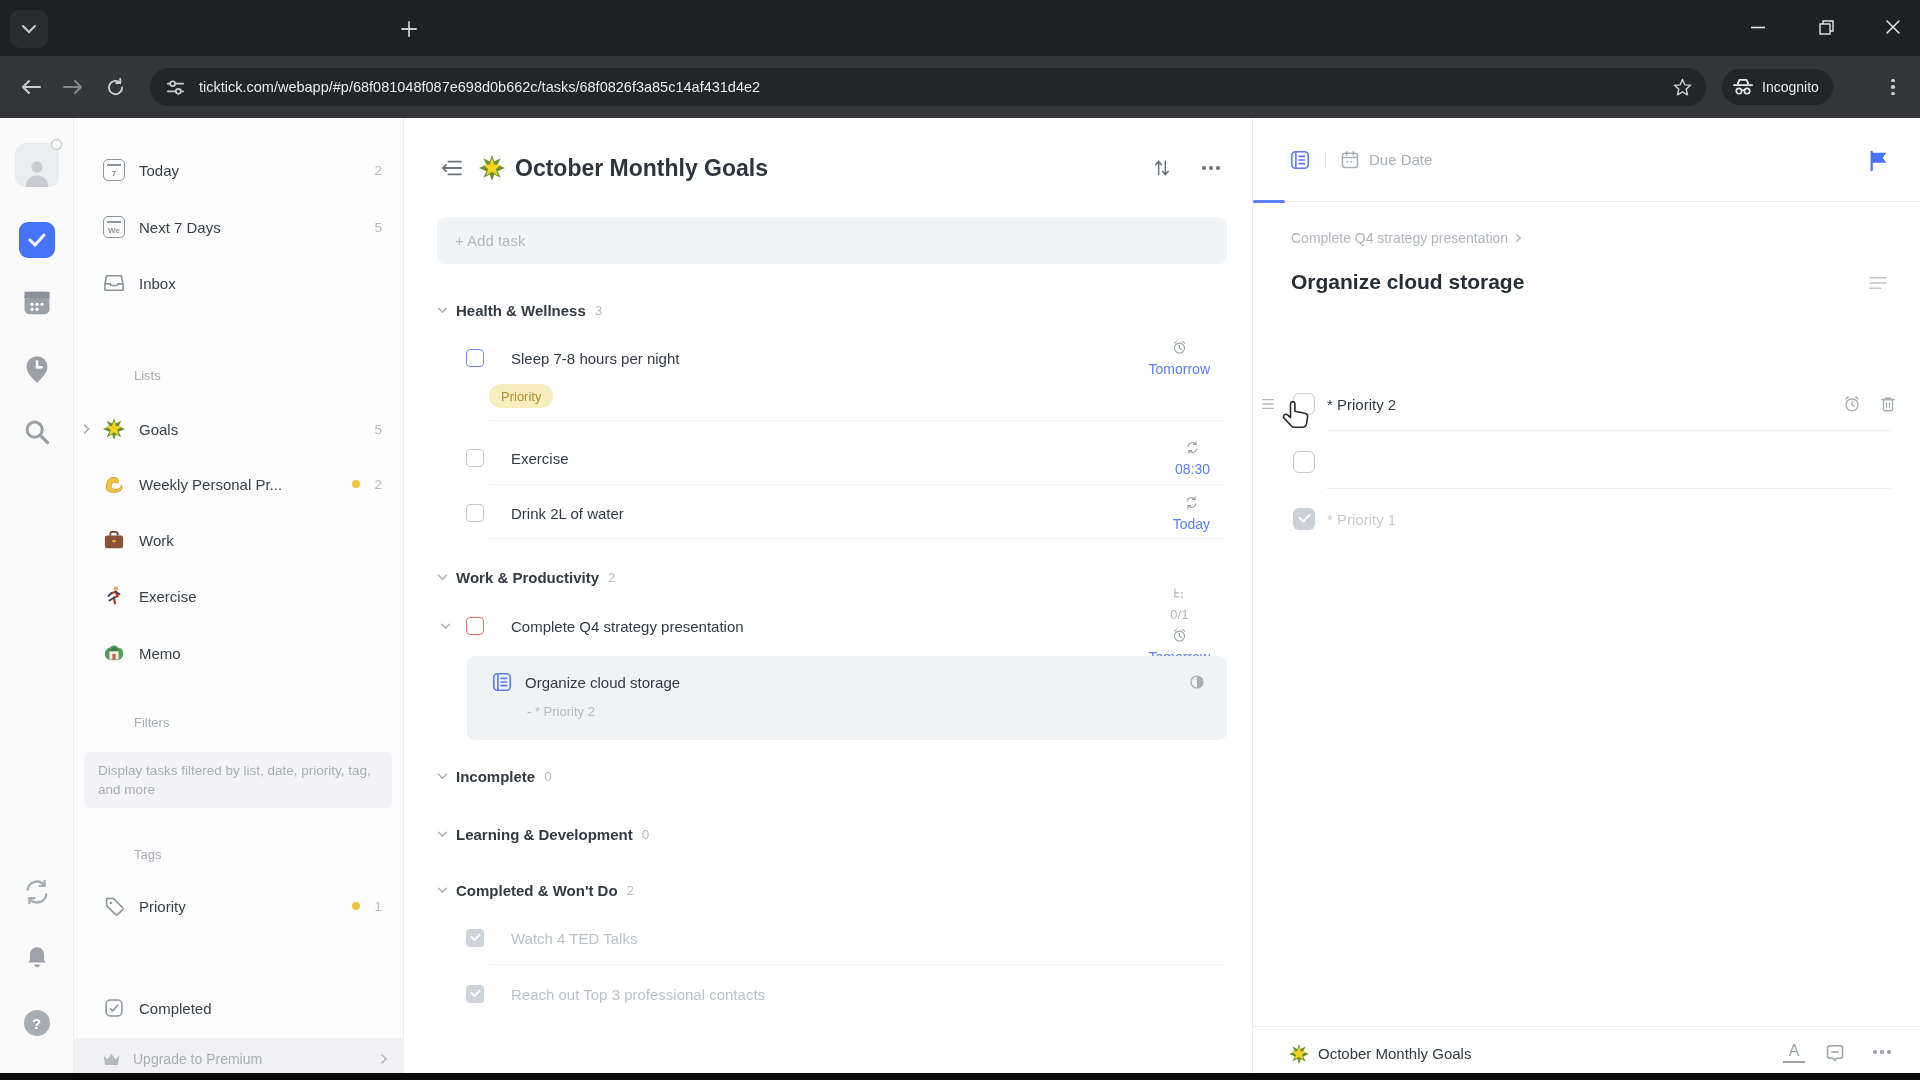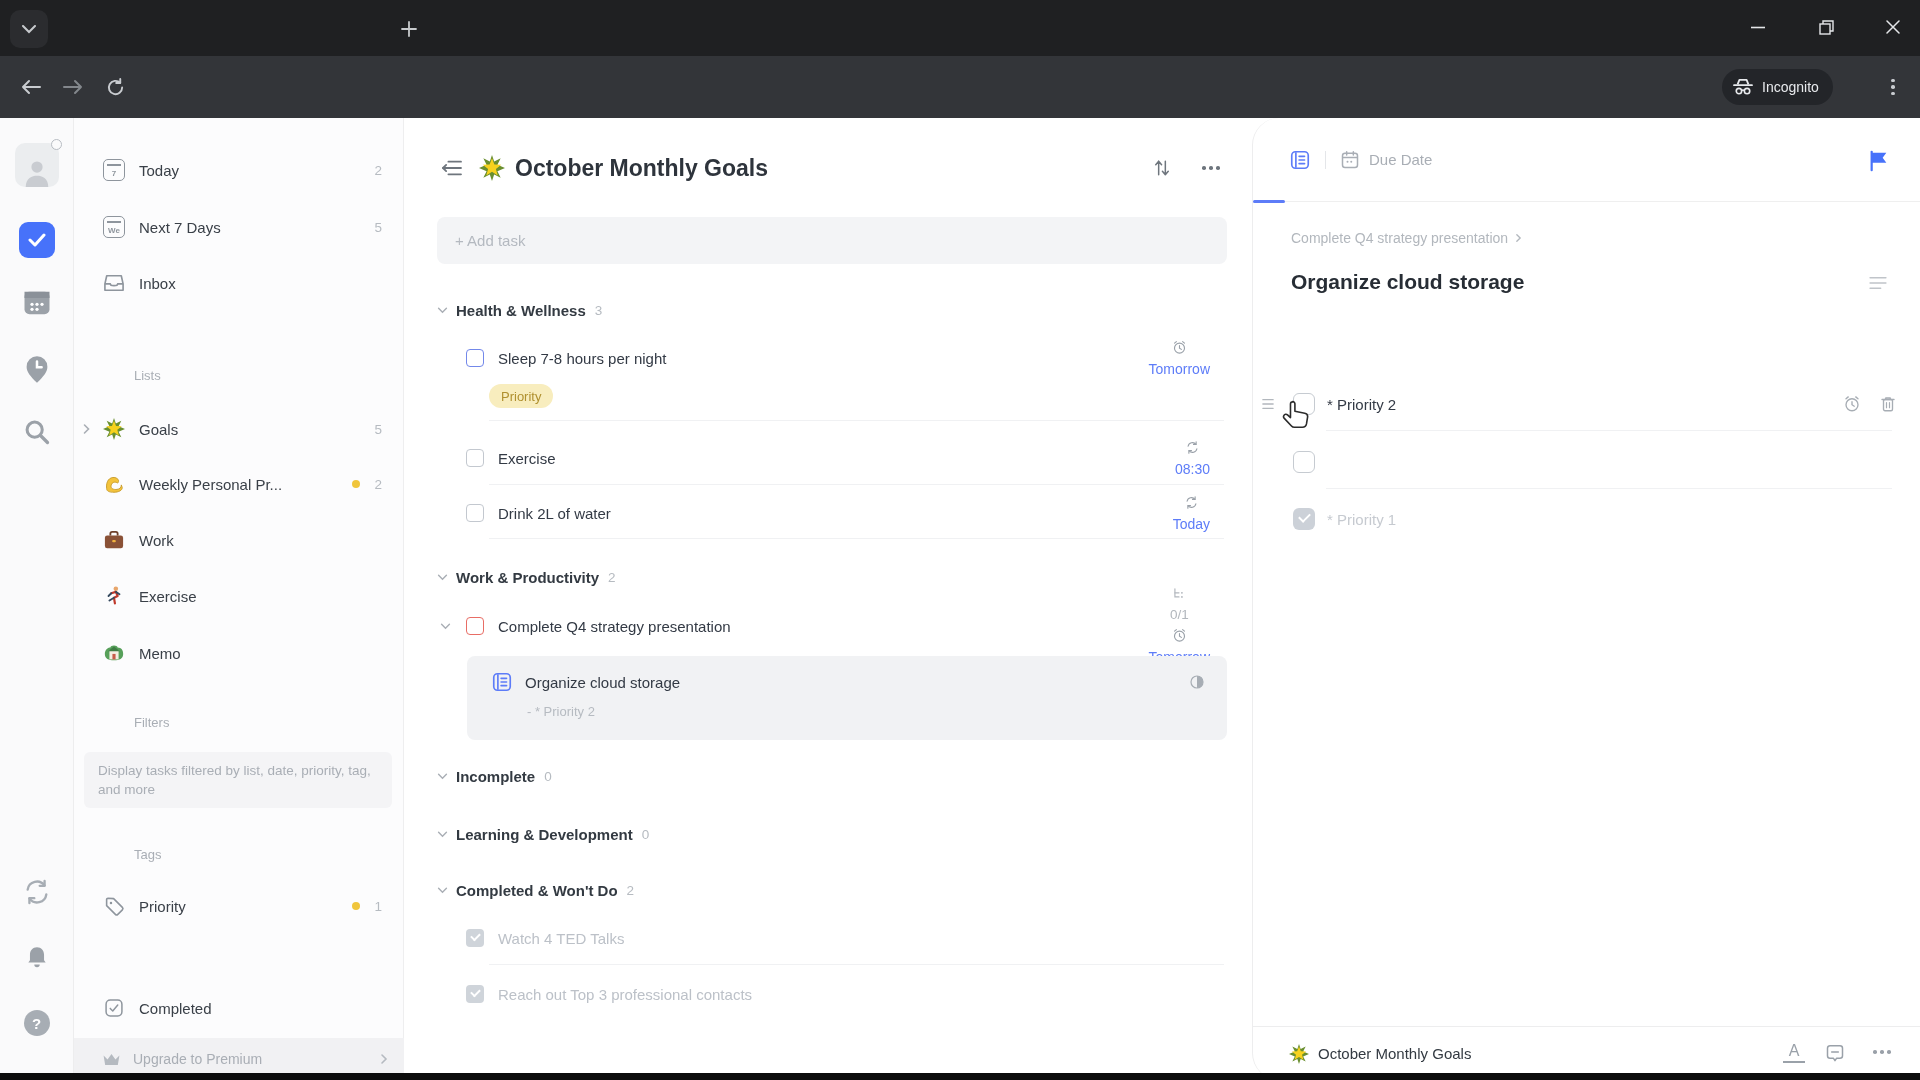--- a/index.html
+++ b/index.html
@@ -148,6 +148,17 @@
         <path d="M15 1 V5.3 H10.7" fill="none" stroke="#c9ccd0" stroke-width="2" stroke-linecap="round" stroke-linejoin="round"></path>
       </svg>
   </div>
+  <div id="omnibox">
+    <svg width="19" height="19" viewBox="0 0 20 20">
+      <path d="M2 6 H18 M2 14 H18" stroke="#c9ccd0" stroke-width="1.8" stroke-linecap="round"></path>
+      <circle cx="7" cy="6" r="2.6" fill="#232529" stroke="#c9ccd0" stroke-width="1.8"></circle>
+      <circle cx="13" cy="14" r="2.6" fill="#232529" stroke="#c9ccd0" stroke-width="1.8"></circle>
+    </svg>
+    <div id="url-text">ticktick.com/webapp/#p/68f081048f087e698d0b662c/tasks/68f0826f3a85c14af431d4e2</div>
+    <svg width="19" height="19" viewBox="0 0 20 20">
+      <path d="M10 1.5 L12.4 7.2 L18.5 7.7 L13.9 11.7 L15.3 17.7 L10 14.5 L4.7 17.7 L6.1 11.7 L1.5 7.7 L7.6 7.2 Z" fill="none" stroke="#c9ccd0" stroke-width="1.5" stroke-linejoin="round"></path>
+    </svg>
+  </div>
   <div id="incognito-badge">
     <svg width="22" height="18" viewBox="0 0 24 20">
       <path d="M2 8 H22" stroke="#e8eaed" stroke-width="2" stroke-linecap="round"></path>

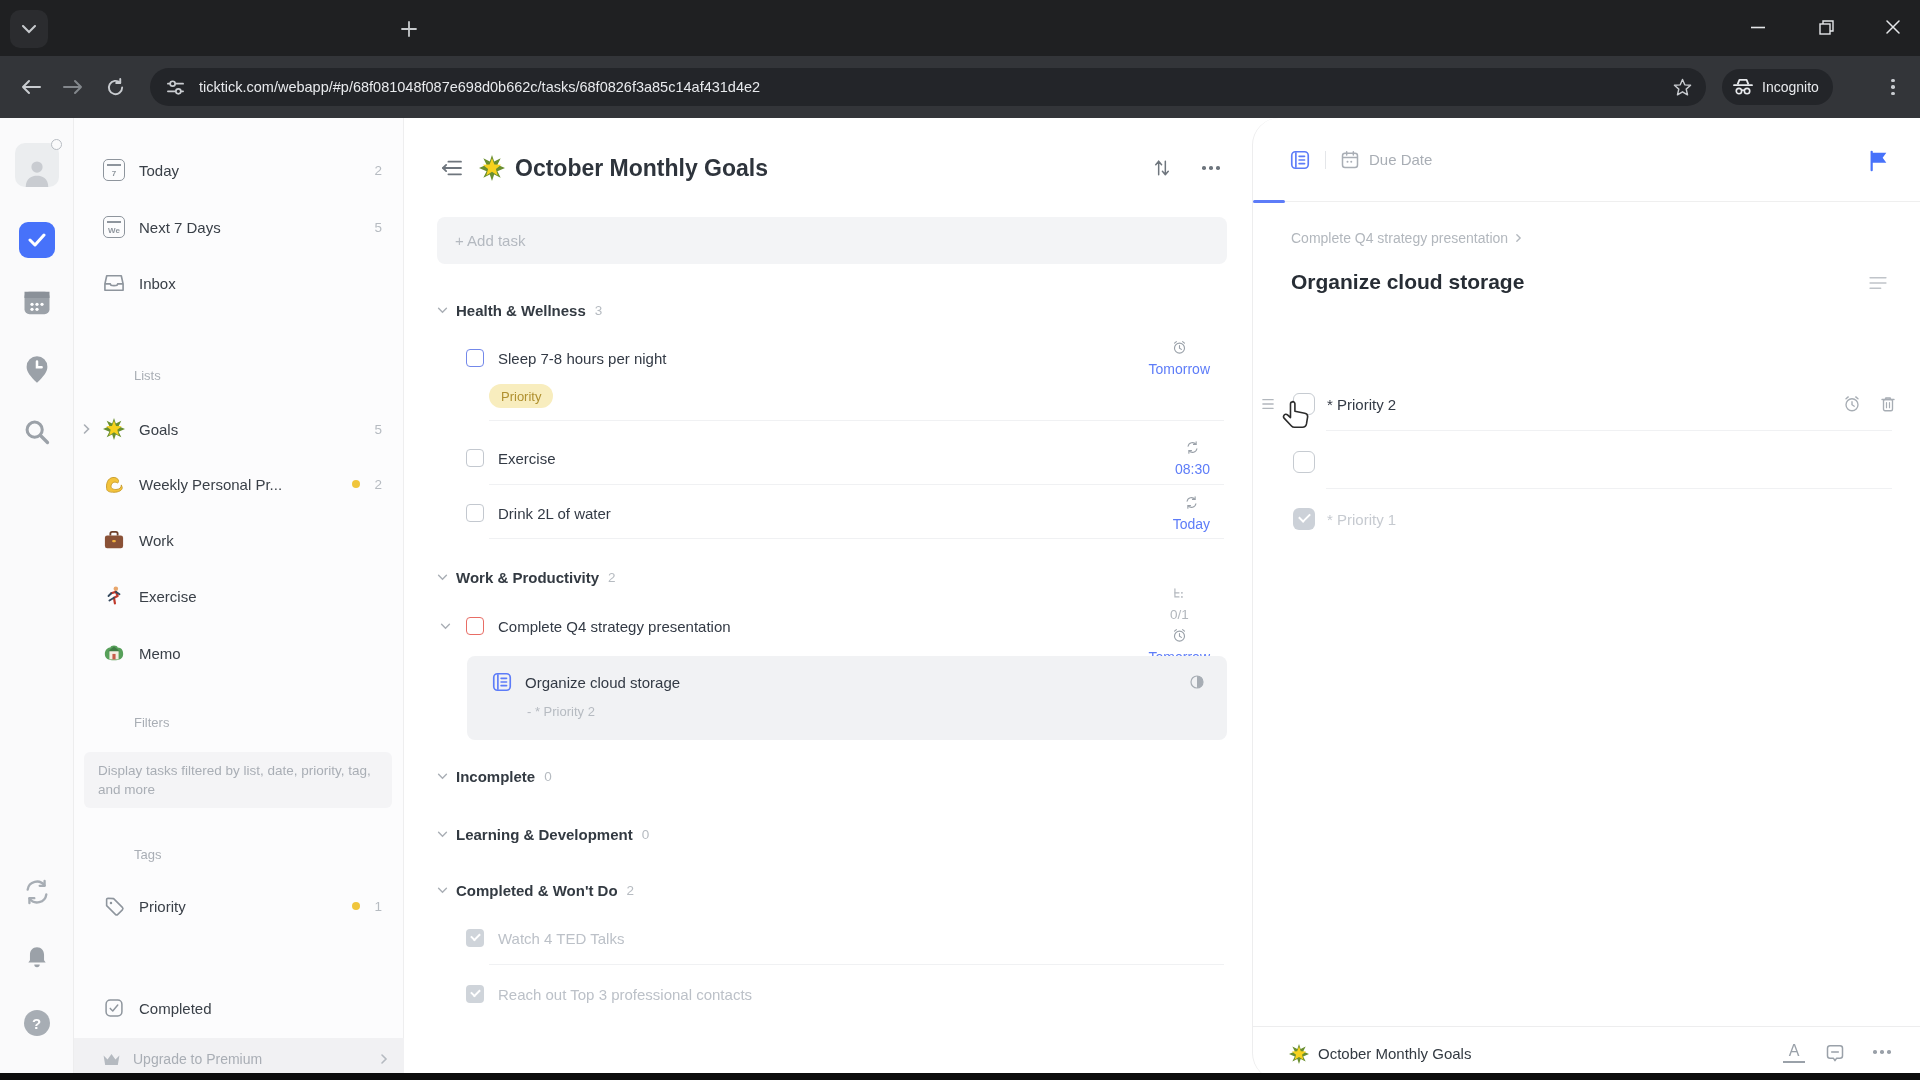--- a/index.html
+++ b/index.html
@@ -73,7 +73,7 @@
   #sel-note { position:absolute; left:60px; top:48px; font-size:13px; color:#b6bbc1; }
 
   
-  #panel { position:absolute; left:1252px; top:0; width:668px; height:962px; border-left:1px solid #ededee;border-radius:27px; }
+  #panel { position:absolute; left:1252px; top:0; width:668px; height:962px; border-left:1px solid #ededee; }
   #panel-header { position:absolute; left:0; top:0; width:668px; height:84px; border-bottom:1px solid #efefef; display:flex; align-items:center; padding-left:36px; }
   #panel-tab-indicator { position:absolute; left:0; bottom:-2px; width:32px; height:3px; background:#5d7cf8; border-radius:2px; }
   #view-label { font-size:15px; color:#a9aeb5; margin-left:9px; }

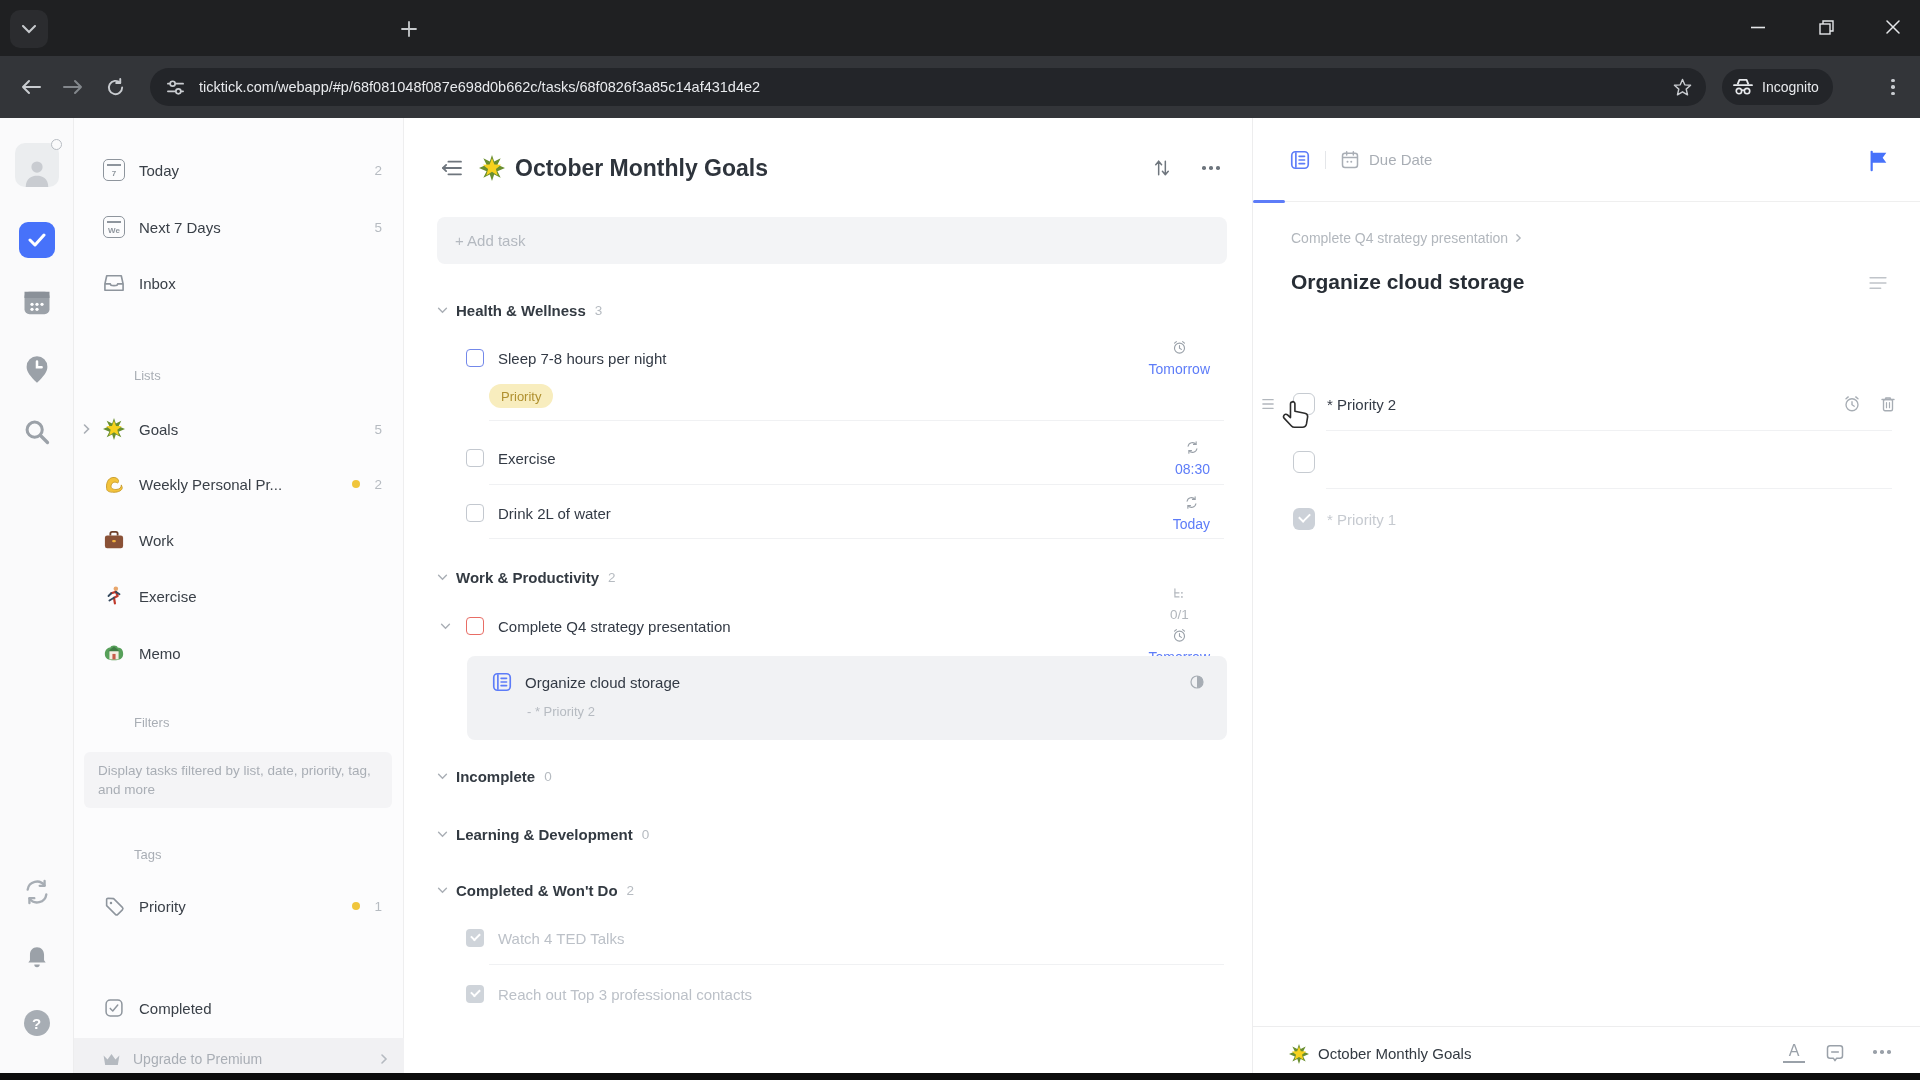--- a/index.html
+++ b/index.html
@@ -60,7 +60,7 @@
   .cb.red  { border-color:#e86d65; }
   .cb.done { background:#cfd4da; border:none; position:relative; }
   .cb.done::after { content:""; position:absolute; left:4.5px; top:3.5px; width:7px; height:4px; border-left:2px solid #fff; border-bottom:2px solid #fff; transform:rotate(-45deg); }
-  .task-title { font-size:15px; color:#333a45; margin-left:14px; flex:1; }
+  .task-title { font-size:15px; color:#333a45; margin-left:27px; flex:1; }
   .task-title.dim { color:#bcc1c8; }
   .task-meta { display:flex; align-items:center; gap:6px; margin-right:42px;flex-direction:column; }
   .meta-date { font-size:14px; color:#5d7cf8; }

